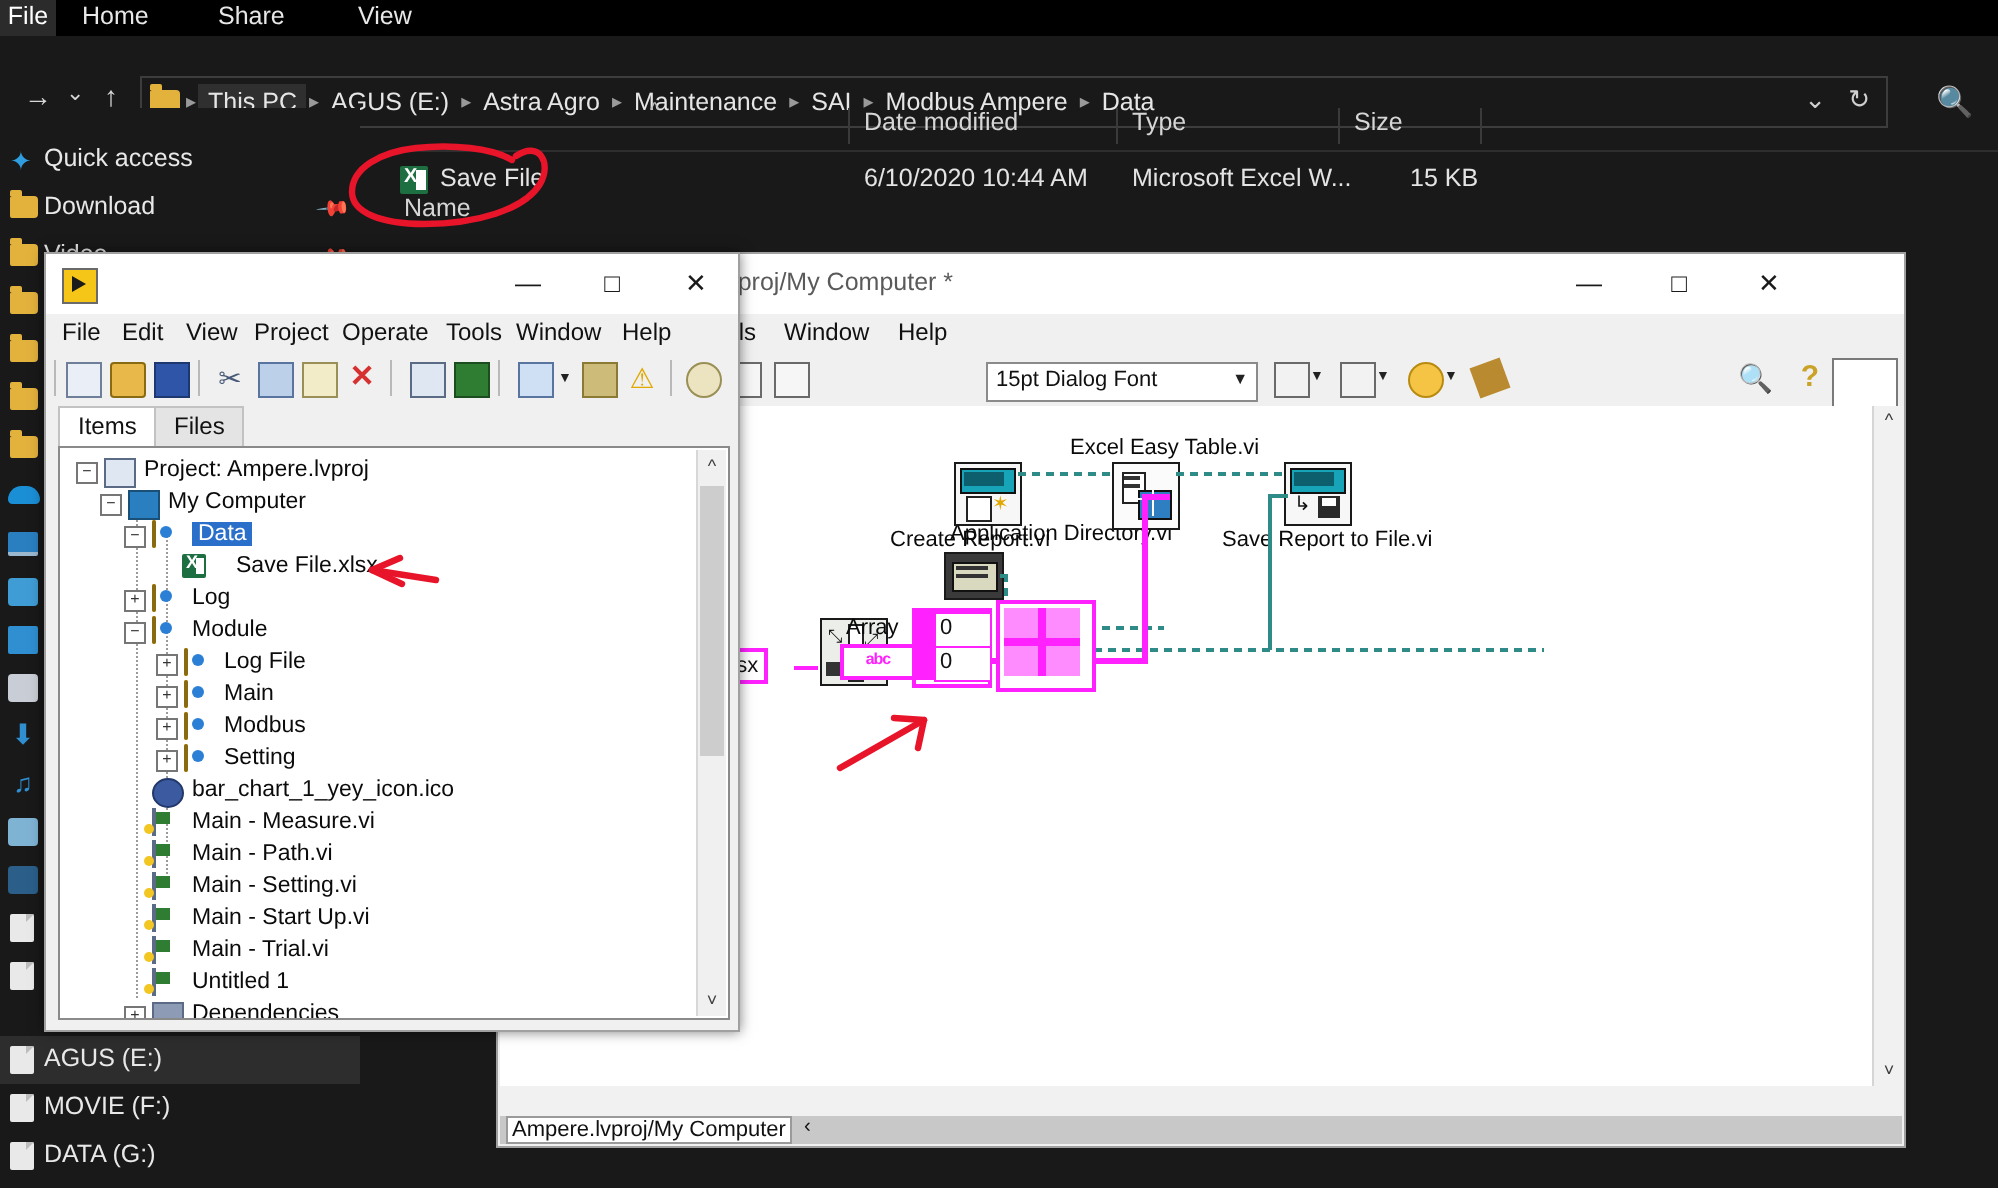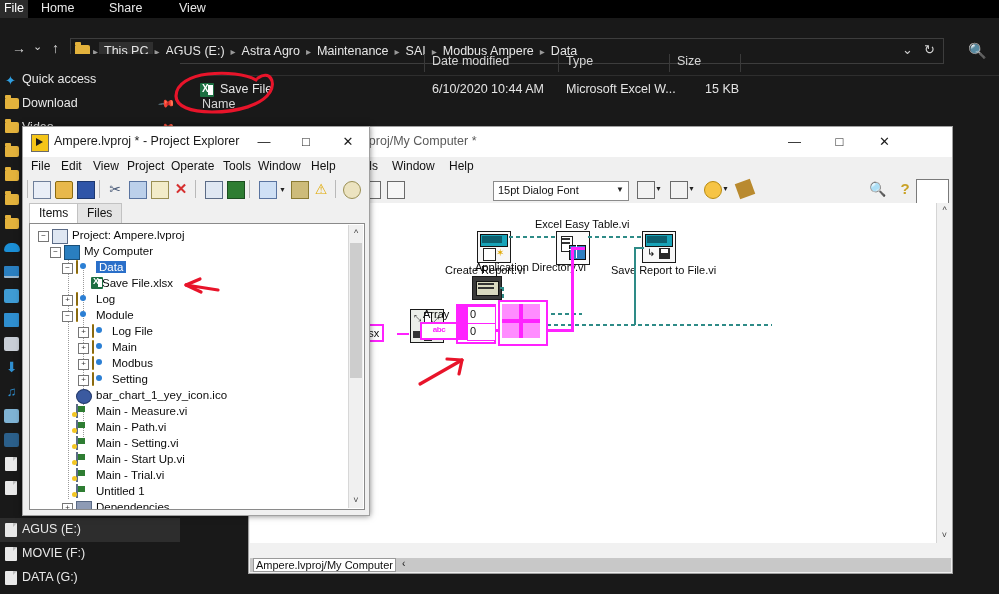--- a/index.html
+++ b/index.html
@@ -401,7 +401,6 @@
 <div class="abs" id="projwin">
   <div class="pw-title">
     <span class="pw-lvico"></span>
-    <span class="pw-titletext">Ampere.lvproj * - Project Explorer</span>
     <span class="pw-btn" style="right:84px;">—</span>
     <span class="pw-btn" style="right:42px;">□</span>
     <span class="pw-btn" style="right:0px;">✕</span>

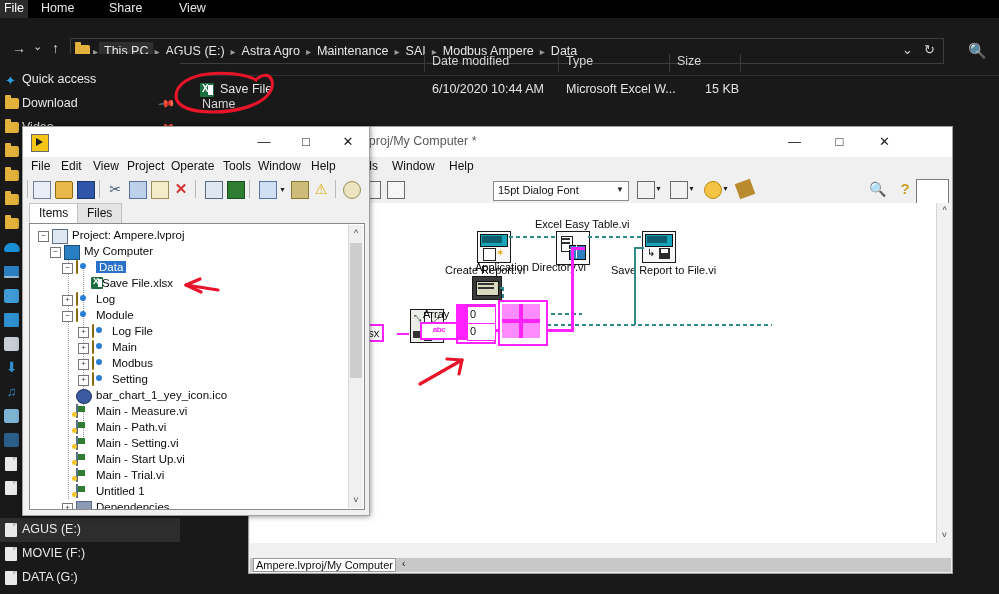--- a/index.html
+++ b/index.html
@@ -472,7 +472,7 @@
         <span style="position:absolute;left:2px;top:-1px;color:#fff;font-size:9px;font-weight:bold;">X</span>
         <span style="position:absolute;left:7px;top:2px;width:4px;height:8px;background:#fff;"></span>
       </span>
-      <span class="lbl" style="left:68px;">Save File.xlsx</span>
+      <span class="lbl" style="left:84px;">Save File.xlsx</span>
     </div>
 
     <div class="tnode" style="left:4px;top:68px;">

